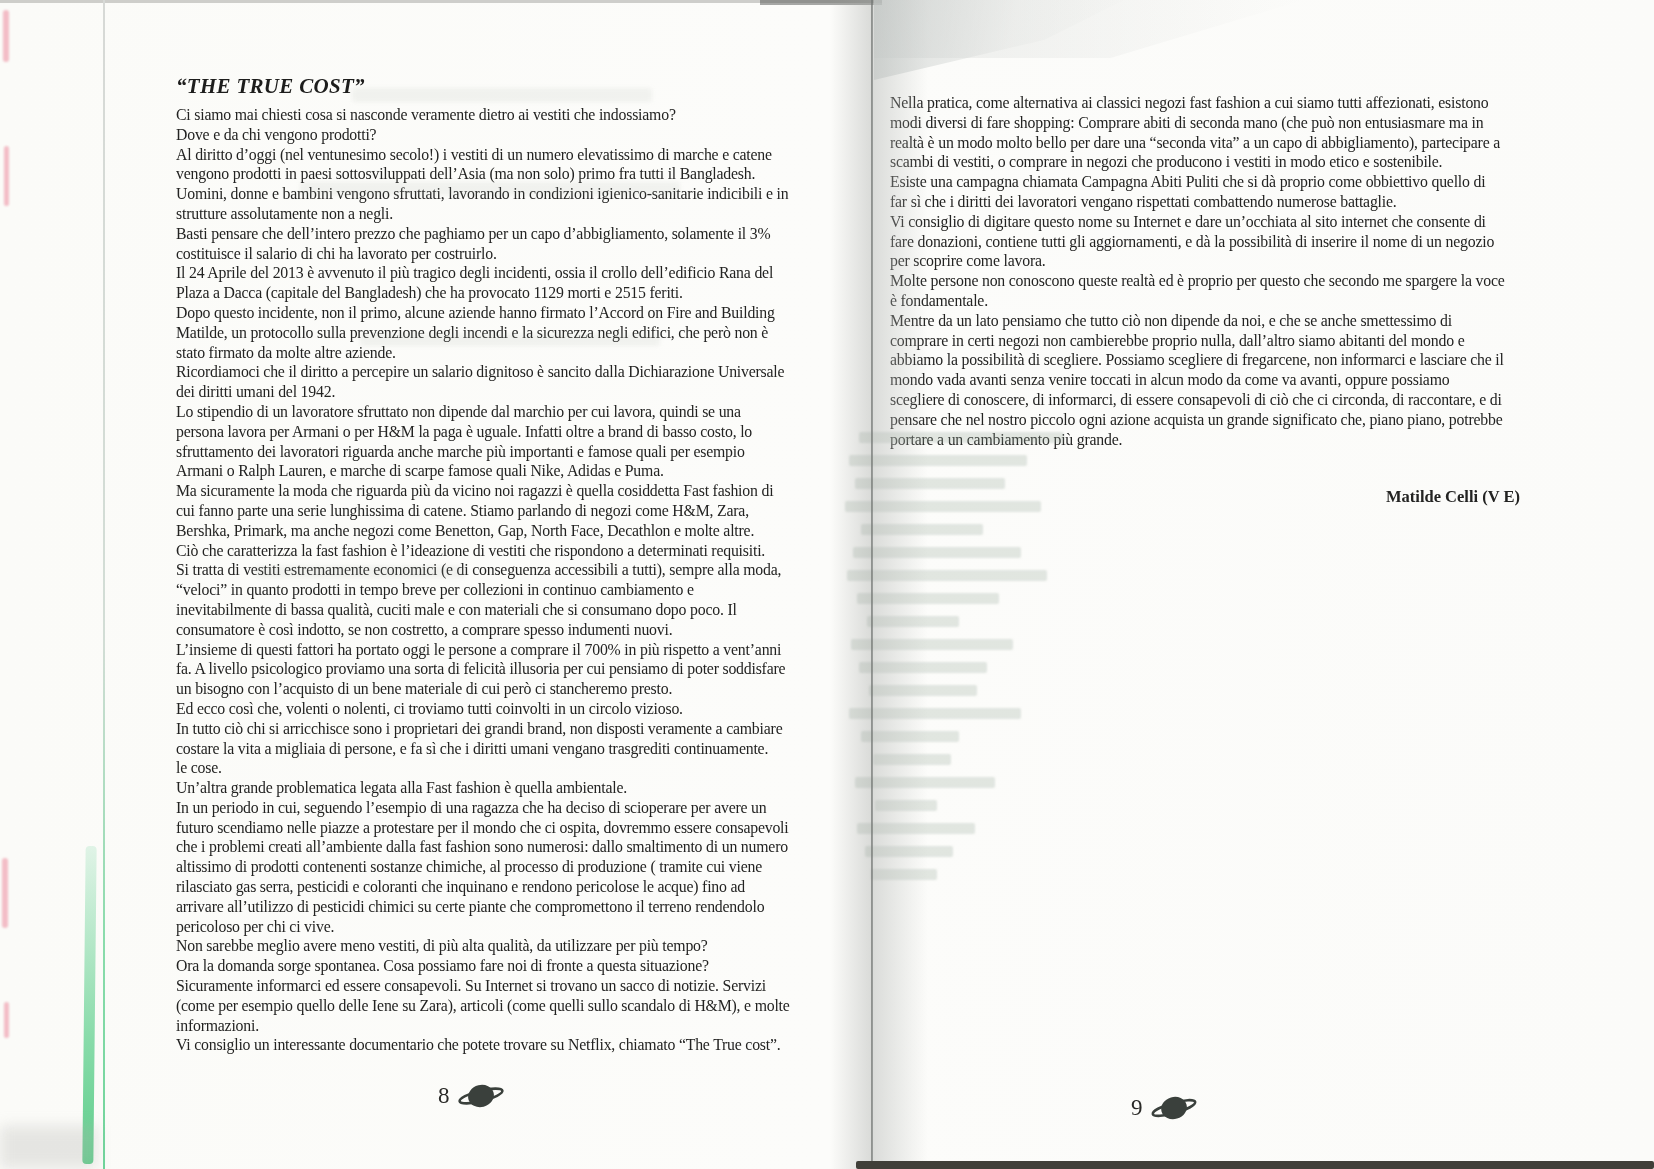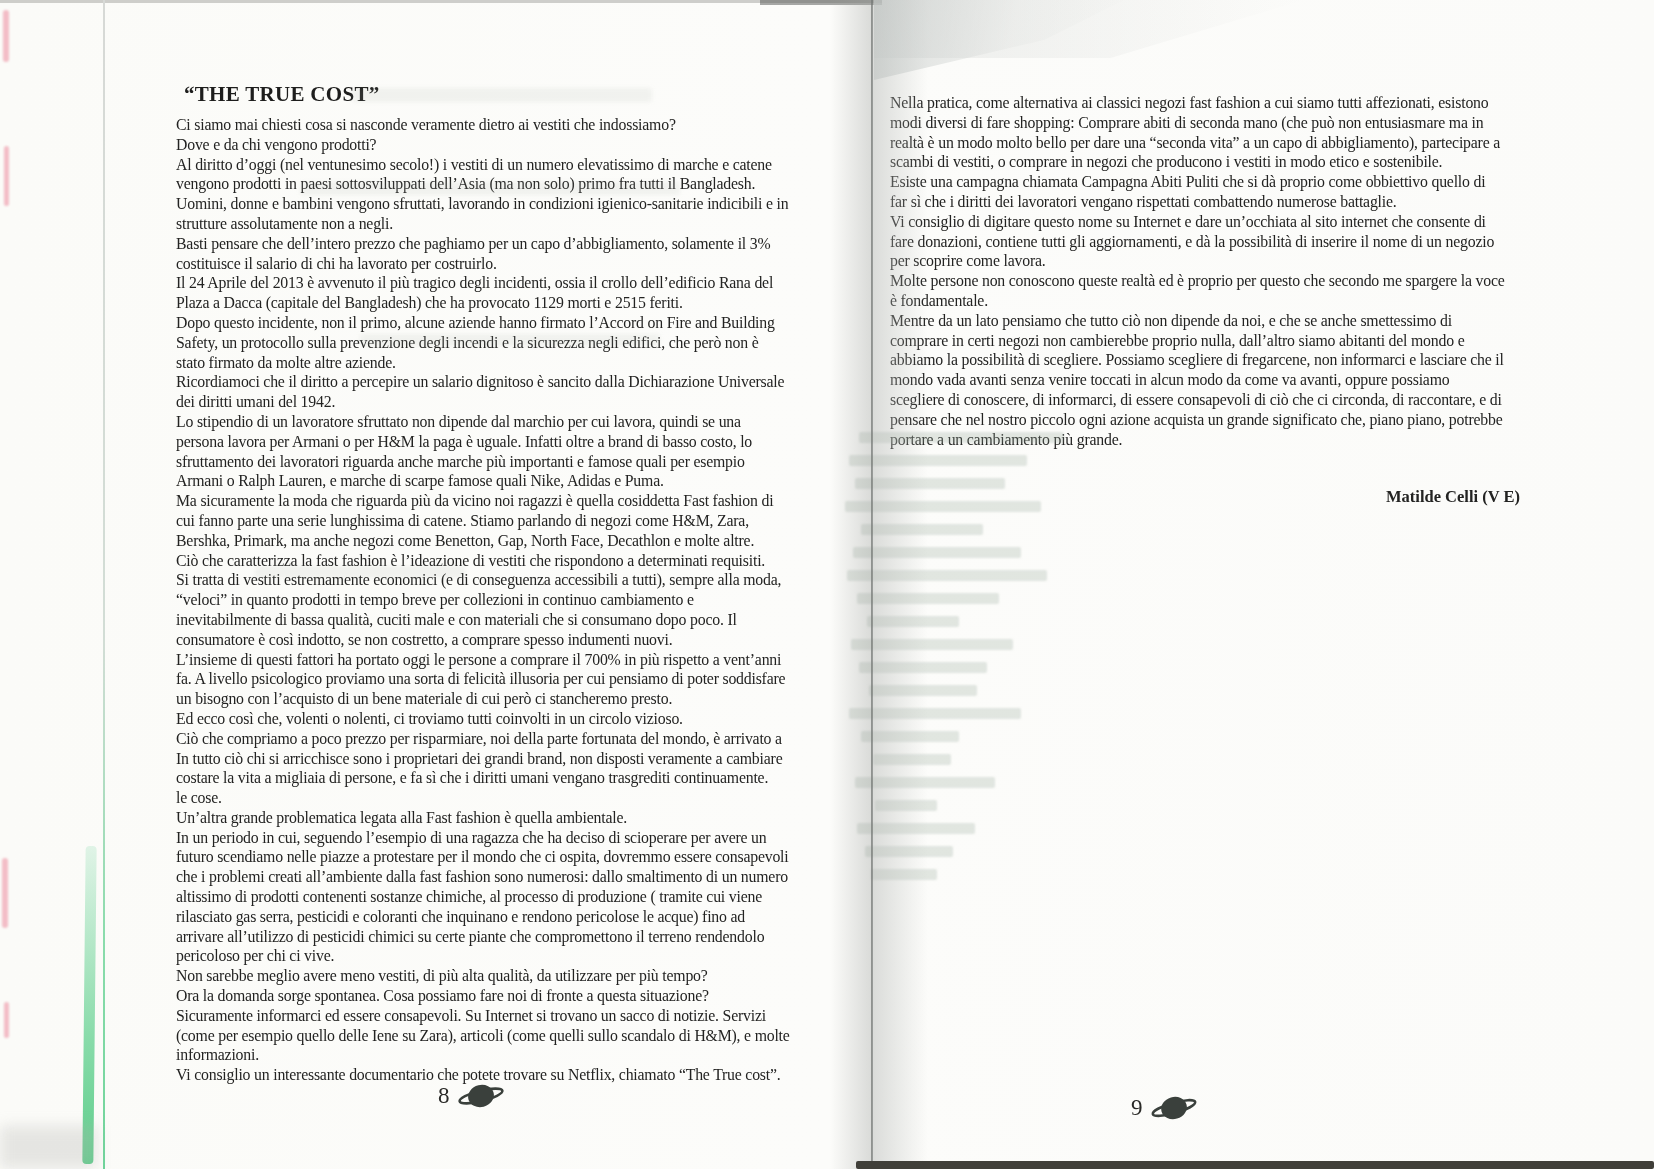--- a/index.html
+++ b/index.html
@@ -18,7 +18,7 @@
   .textcol { position: absolute; color: #222220; }
   .title {
     font-size: 21px; font-weight: bold; letter-spacing: .3px;
-    line-height: 25px; white-space: pre; margin: 8px; color: #1d1d1c;
+    line-height: 25px; white-space: pre; margin: 0; color: #1d1d1c; font-style: italic;
   }
   .lines { margin-top: 6px; }
   .lines .line {

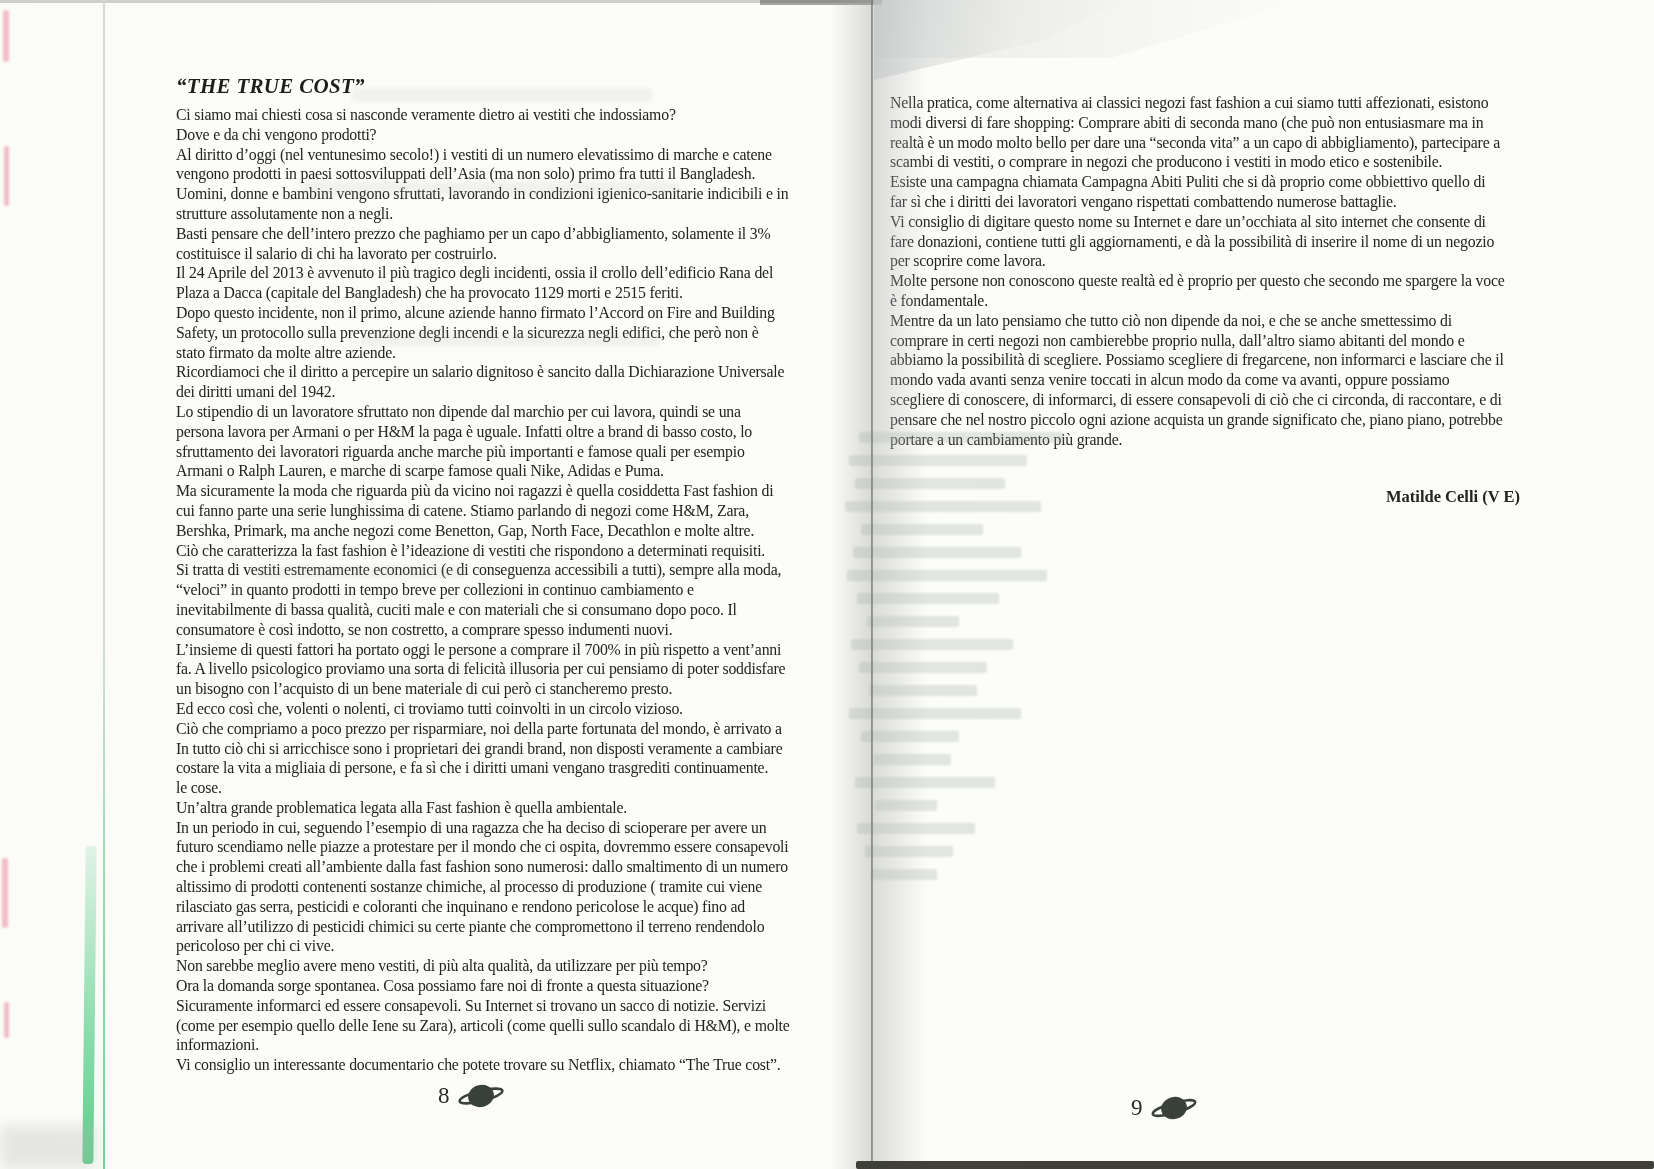--- a/index.html
+++ b/index.html
@@ -92,7 +92,7 @@
           <div class="line">Il 24 Aprile del 2013 è avvenuto il più tragico degli incidenti, ossia il crollo dell’edificio Rana del</div>
           <div class="line">Plaza a Dacca (capitale del Bangladesh) che ha provocato 1129 morti e 2515 feriti.</div>
           <div class="line">Dopo questo incidente, non il primo, alcune aziende hanno firmato l’Accord on Fire and Building</div>
-          <div class="line">Safety, un protocollo sulla prevenzione degli incendi e la sicurezza negli edifici, che però non è</div>
+          <div class="line">Matilde, un protocollo sulla prevenzione degli incendi e la sicurezza negli edifici, che però non è</div>
           <div class="line">stato firmato da molte altre aziende.</div>
           <div class="line">Ricordiamoci che il diritto a percepire un salario dignitoso è sancito dalla Dichiarazione Universale</div>
           <div class="line">dei diritti umani del 1942.</div>

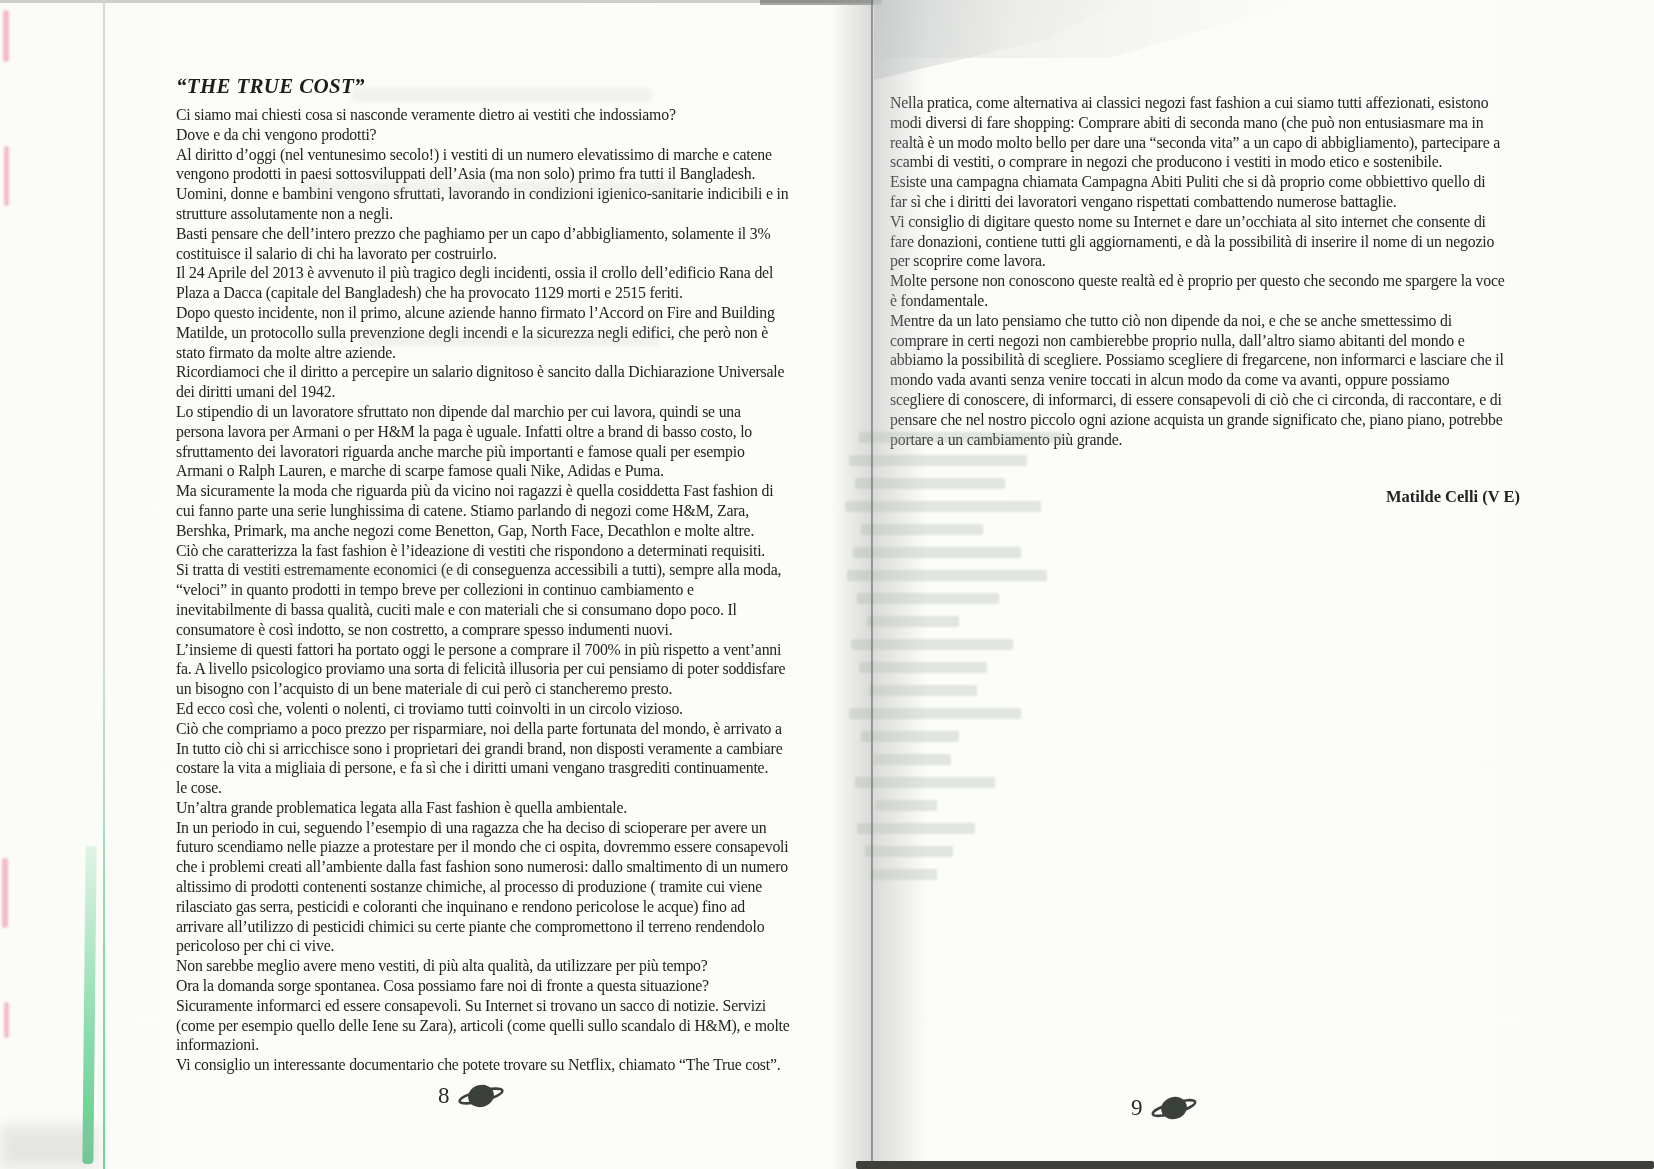--- a/index.html
+++ b/index.html
@@ -112,7 +112,6 @@
           <div class="line">fa. A livello psicologico proviamo una sorta di felicità illusoria per cui pensiamo di poter soddisfare</div>
           <div class="line">un bisogno con l’acquisto di un bene materiale di cui però ci stancheremo presto.</div>
           <div class="line">Ed ecco così che, volenti o nolenti, ci troviamo tutti coinvolti in un circolo vizioso.</div>
-          <div class="line">Ciò che compriamo a poco prezzo per risparmiare, noi della parte fortunata del mondo, è arrivato a</div>
           <div class="line">In tutto ciò chi si arricchisce sono i proprietari dei grandi brand, non disposti veramente a cambiare</div>
           <div class="line">costare la vita a migliaia di persone, e fa sì che i diritti umani vengano trasgrediti continuamente.</div>
           <div class="line">le cose.</div>

